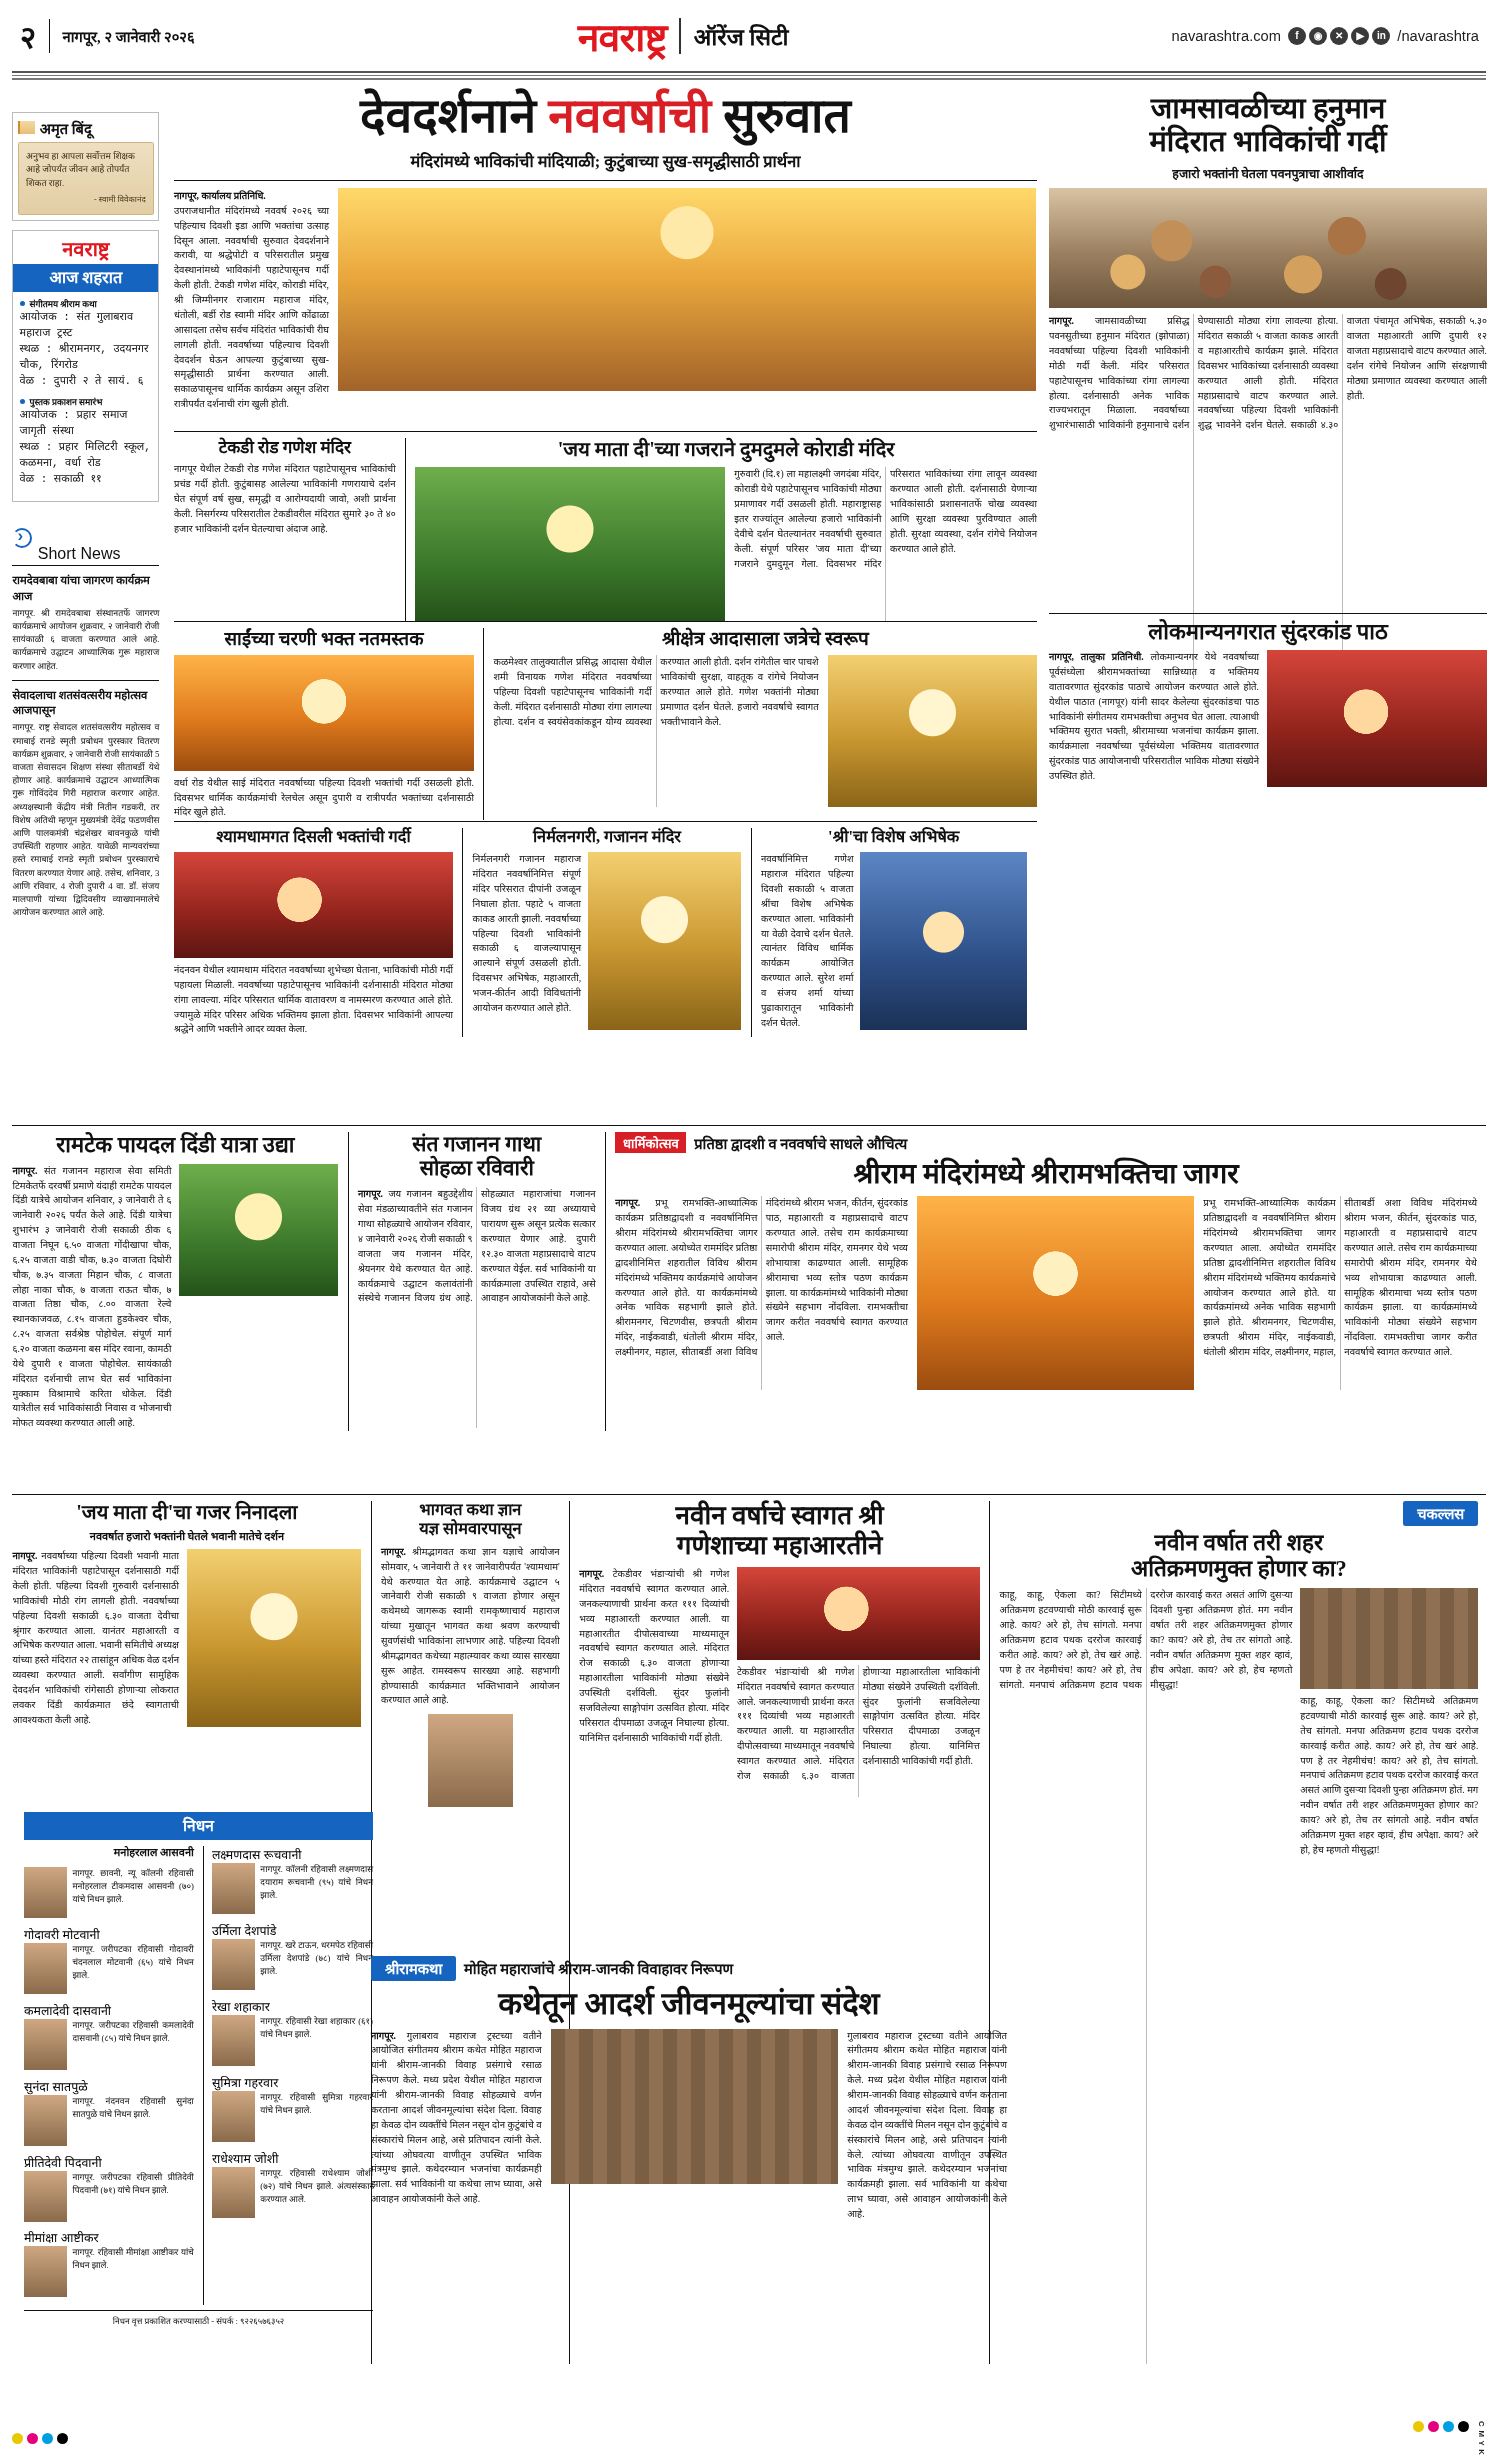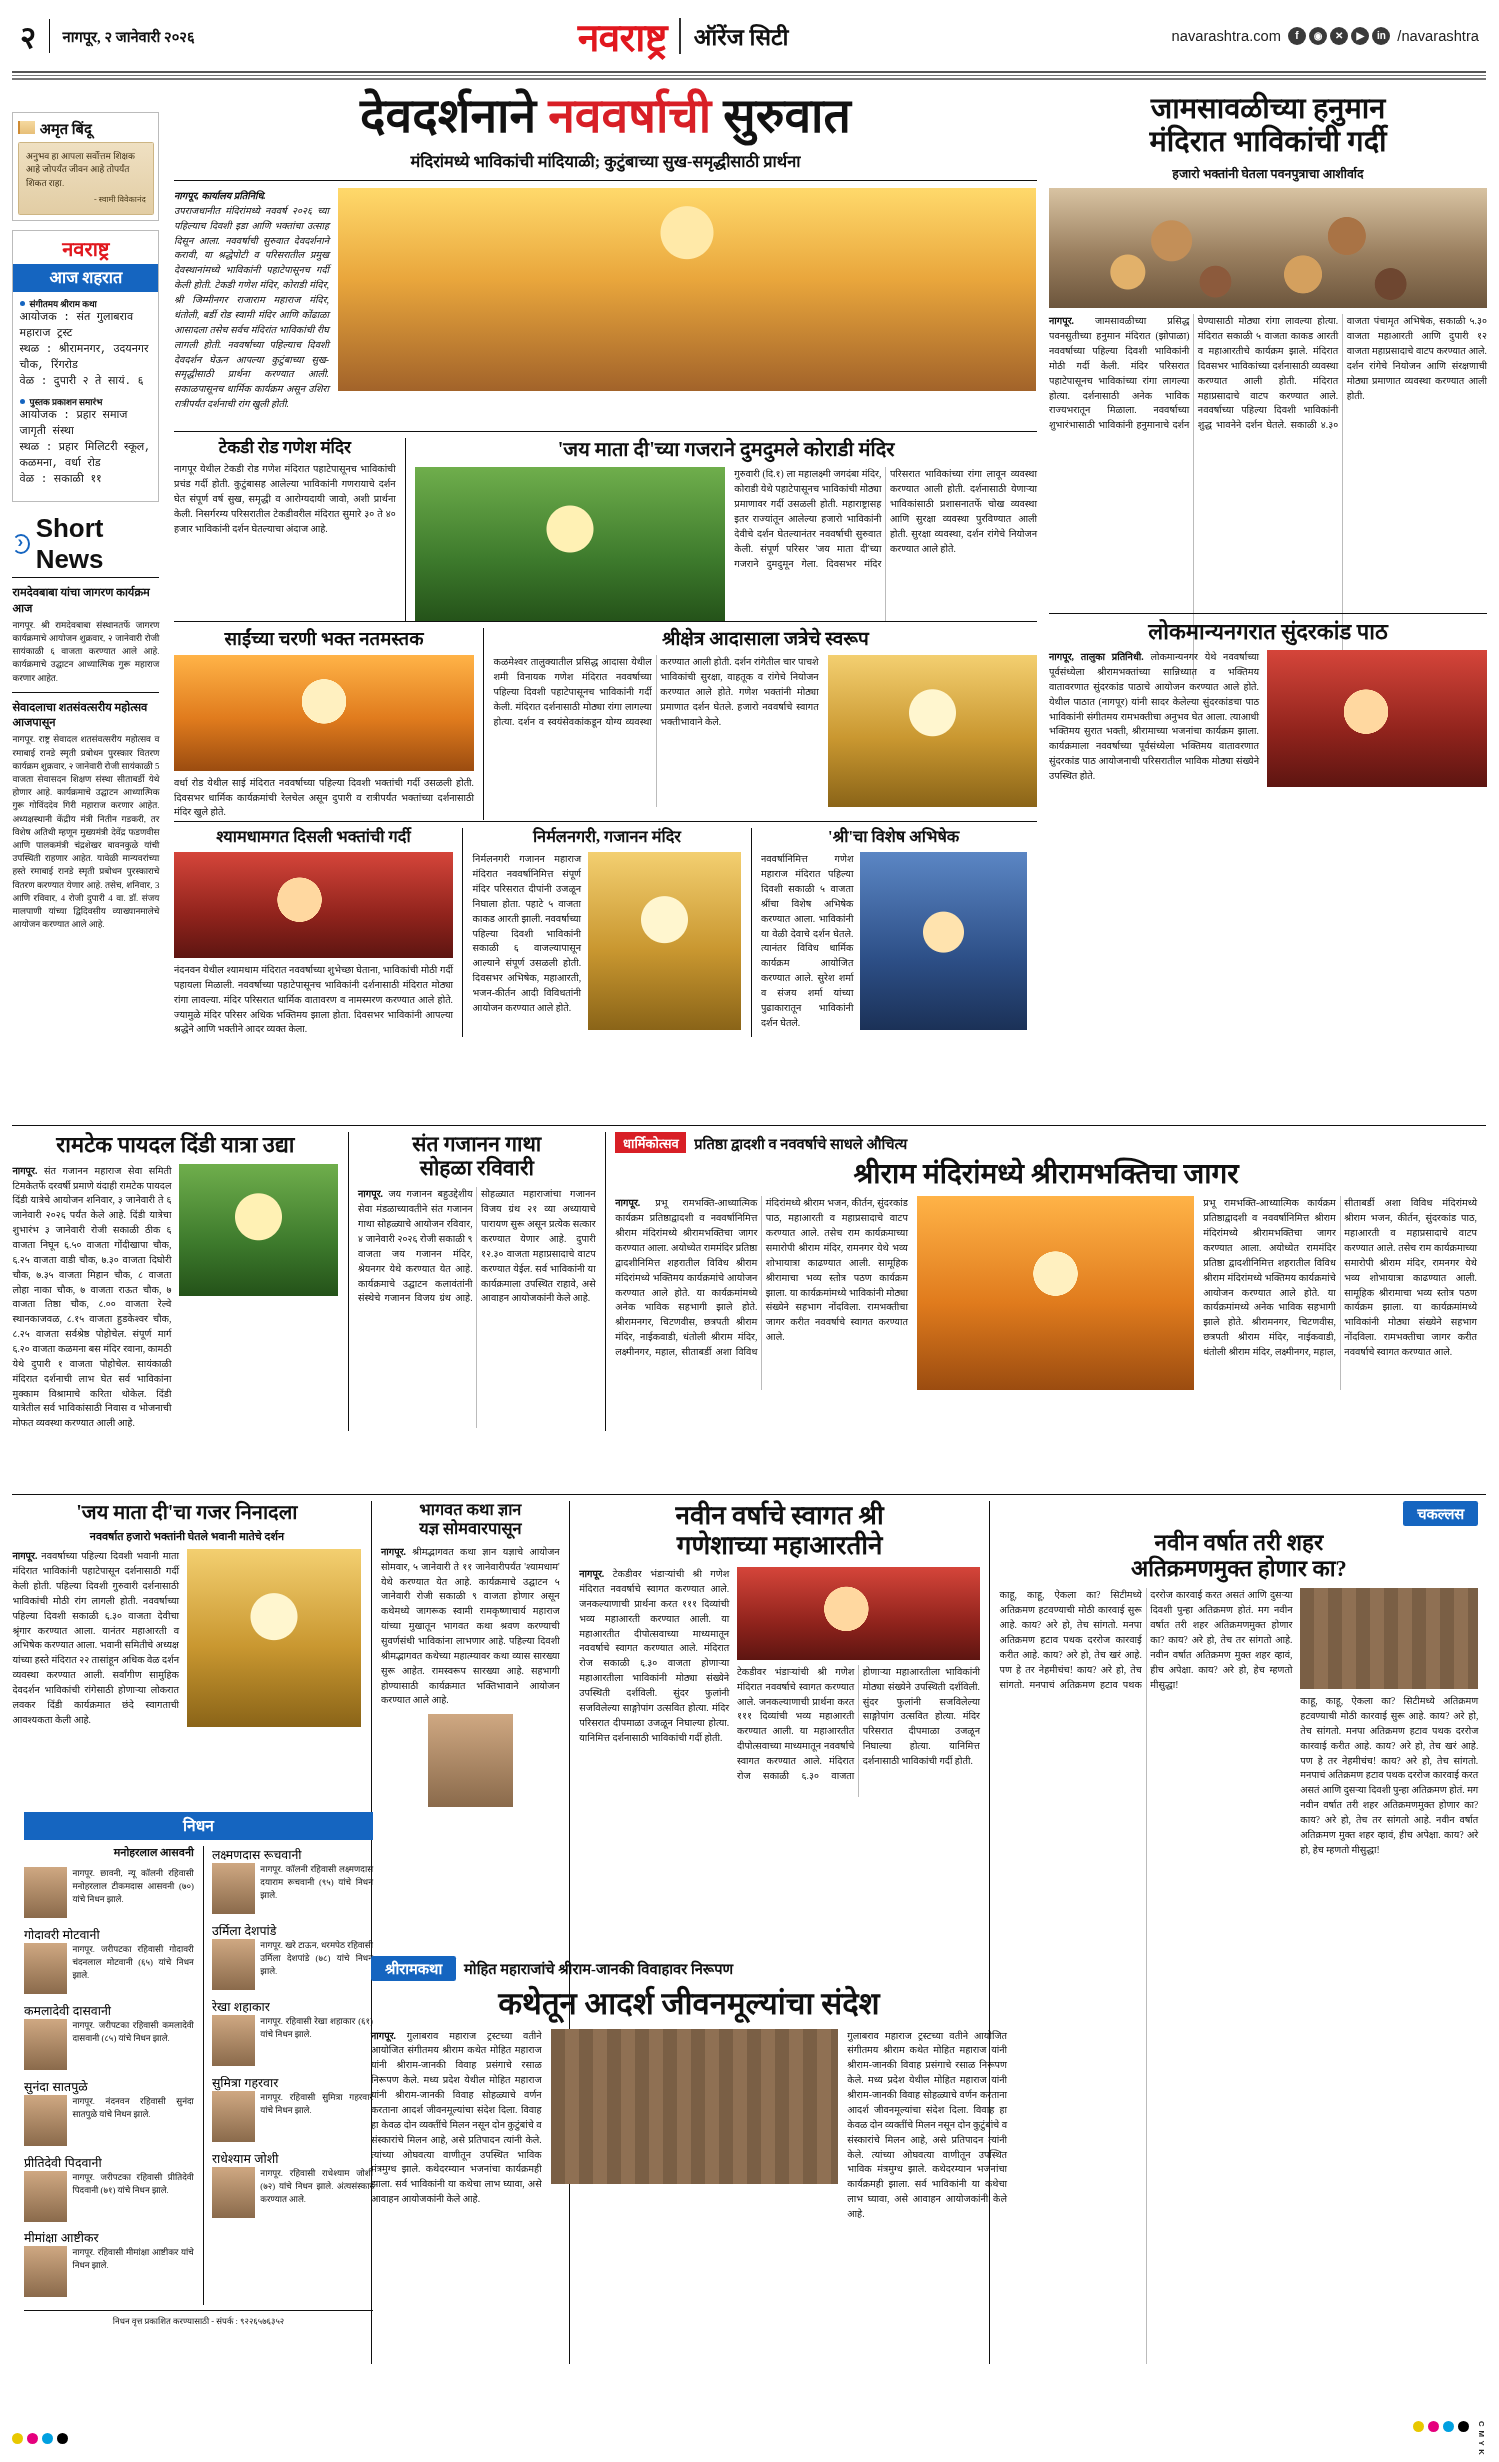--- a/index.html
+++ b/index.html
@@ -286,7 +286,7 @@
     <div class="subhd" style="font-size:16.3px; margin-top:9.3px;">मंदिरांमध्ये भाविकांची मांदियाळी; कुटुंबाच्या सुख-समृद्धीसाठी प्रार्थना</div>
     <div class="hr-thin" style="margin-top:7.8px;"></div>
 
-    <div style="display:flex; gap:9.3px; margin-top:7px;font-style:italic;">
+    <div style="display:flex; gap:9.3px; margin-top:7px;">
       <div style="width:155px;">
         <div class="body-text" style="font-weight:bold; display:inline;">नागपूर, कार्यालय प्रतिनिधि.</div>
         <div class="body-text">उपराजधानीत मंदिरांमध्ये नववर्ष २०२६ च्या पहिल्याच दिवशी इडा आणि भक्तांचा उत्साह दिसून आला. नववर्षाची सुरुवात देवदर्शनाने करावी, या श्रद्धेपोटी व परिसरातील प्रमुख देवस्थानांमध्ये भाविकांनी पहाटेपासूनच गर्दी केली होती. टेकडी गणेश मंदिर, कोराडी मंदिर, श्री जिम्मीनगर राजाराम महाराज मंदिर, धंतोली, बर्डी रोड स्वामी मंदिर आणि कोंढाळा आसादला तसेच सर्वच मंदिरांत भाविकांची रीघ लागली होती. नववर्षाच्या पहिल्याच दिवशी देवदर्शन घेऊन आपल्या कुटुंबाच्या सुख-समृद्धीसाठी प्रार्थना करण्यात आली. सकाळपासूनच धार्मिक कार्यक्रम असून उशिरा रात्रीपर्यंत दर्शनाची रांग खुली होती.</div>

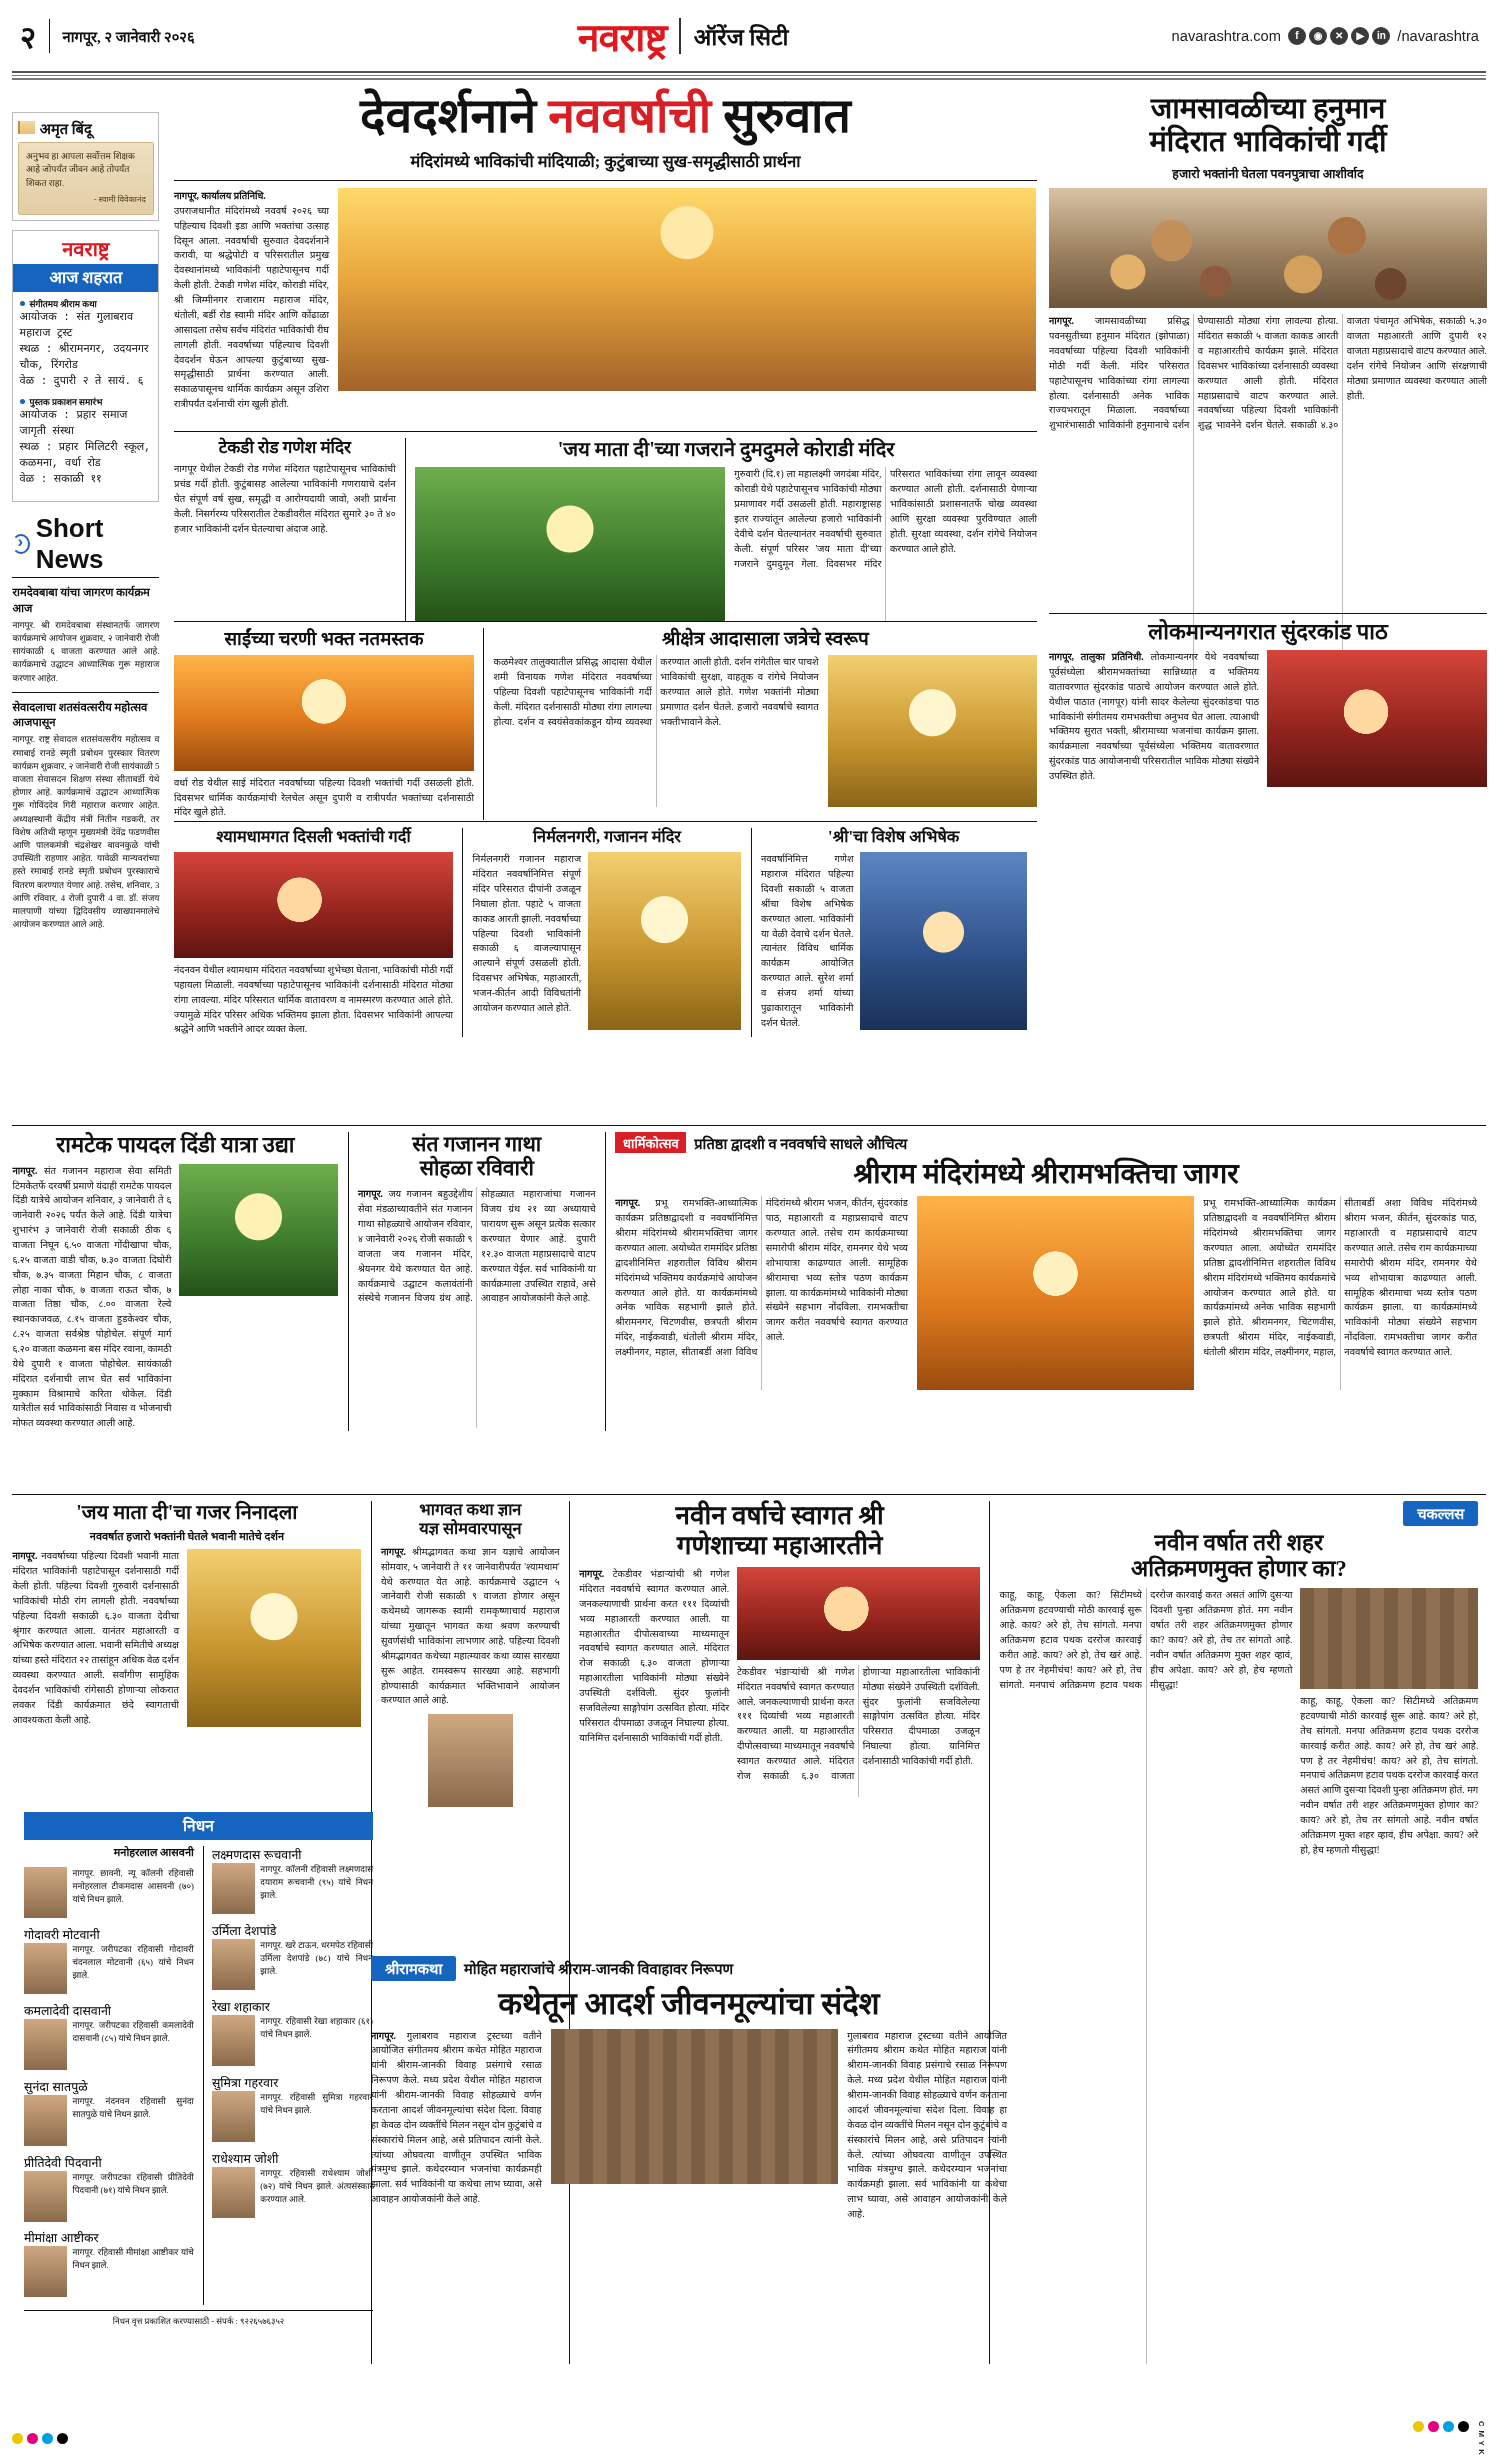--- a/index.html
+++ b/index.html
@@ -98,7 +98,7 @@
   }
   .sn-ico::after{ content:"›"; position:absolute; left:3.1px; top:-3.9px; color:#1565c0;
     font-size:17px; font-weight:bold; }
-  .sn-title { font-size:26px; font-weight:bold; color:#111; font-family:"Liberation Sans",sans-serif; }
+  .sn-title { font-size:16px; font-weight:normal; color:#111; font-family:"Liberation Sans",sans-serif;margin-top:32px; }
 
   .sn-item { margin-top:7px; }
   .sn-head {

